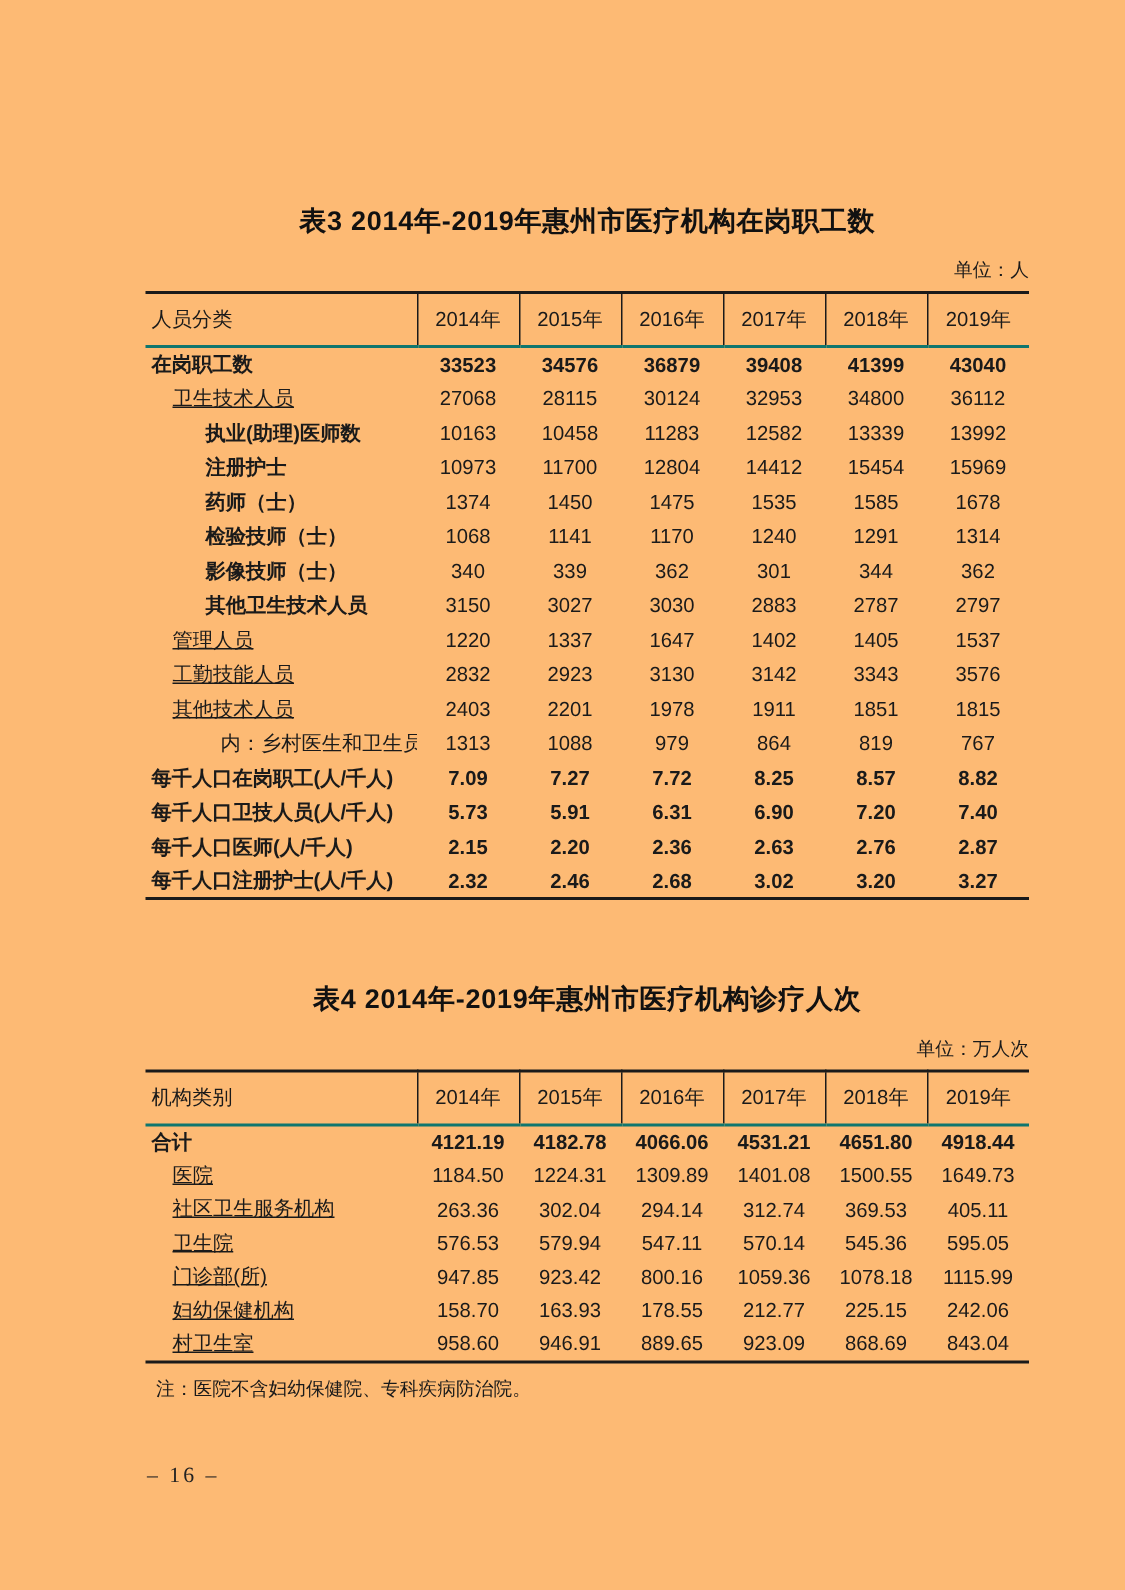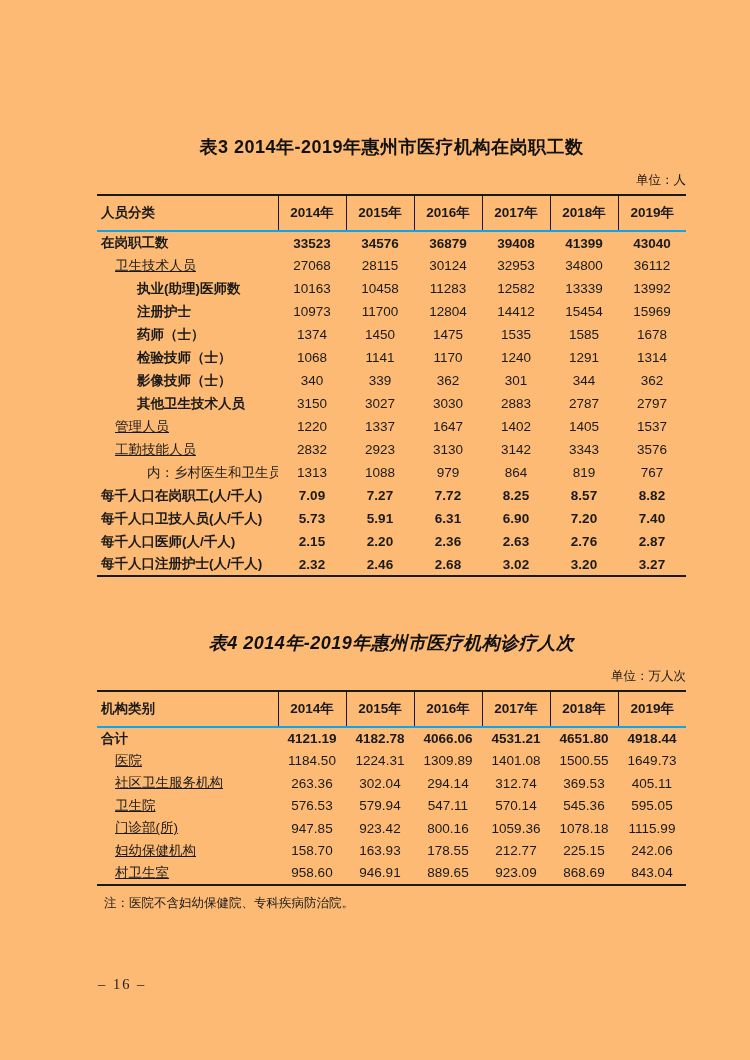--- a/index.html
+++ b/index.html
@@ -47,9 +47,9 @@
   table.stat-table th {
     height: 36px;
     font-size: 13.5px;
-    font-weight: bold;
+    font-weight: normal;
     text-align: center;
-    border-bottom: 2px solid #0ea5e9;
+    border-bottom: 2px solid #0f766e;
     vertical-align: middle;
     white-space: nowrap;
     margin-top: 28px;

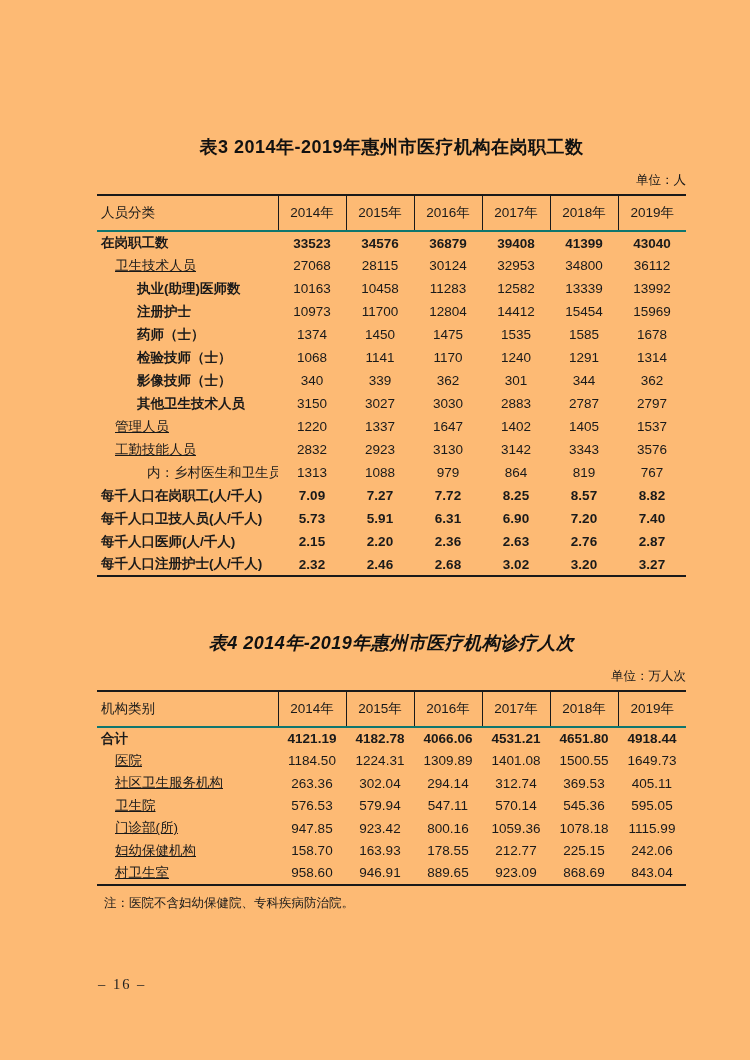--- a/index.html
+++ b/index.html
@@ -211,6 +211,15 @@
             <td>3576</td>
           </tr>
           <tr>
+            <td class="label-col indent-1">其他技术人员</td>
+            <td>2403</td>
+            <td>2201</td>
+            <td>1978</td>
+            <td>1911</td>
+            <td>1851</td>
+            <td>1815</td>
+          </tr>
+          <tr>
             <td class="label-col indent-3">内：乡村医生和卫生员</td>
             <td>1313</td>
             <td>1088</td>

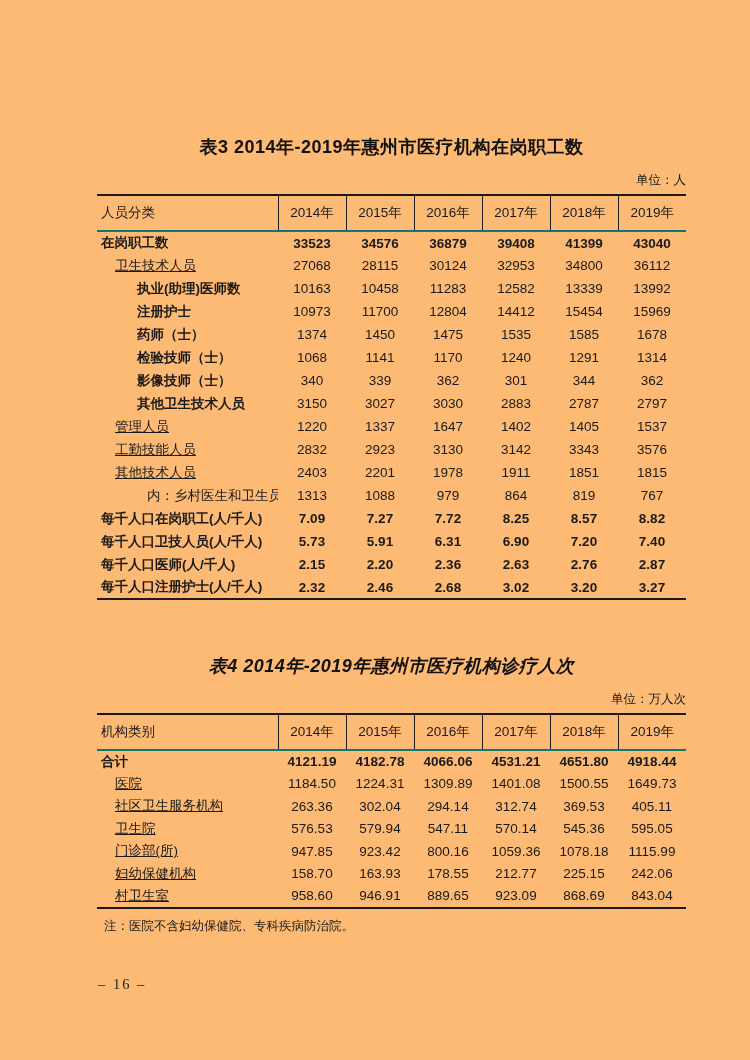--- a/index.html
+++ b/index.html
@@ -27,7 +27,7 @@
     letter-spacing: 0.5px;
     color: #111;
   }
-  .table-title.second { margin-top: 54px; font-style: italic; }
+  .table-title.second { margin-top: 54px; }
   .unit-label {
     margin-top: 13px;
     margin-bottom: 5px;

